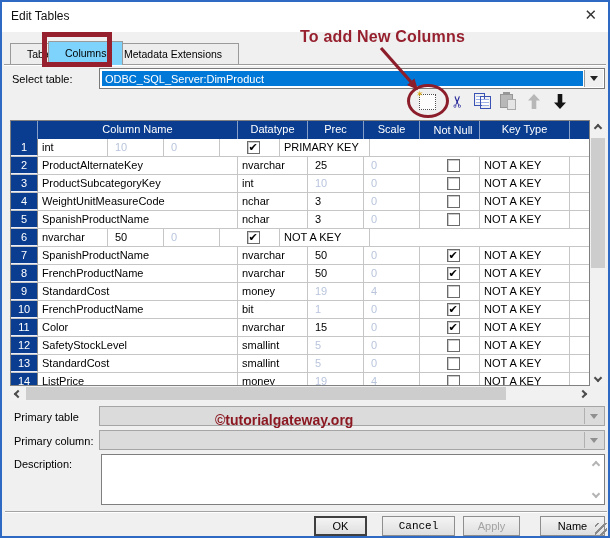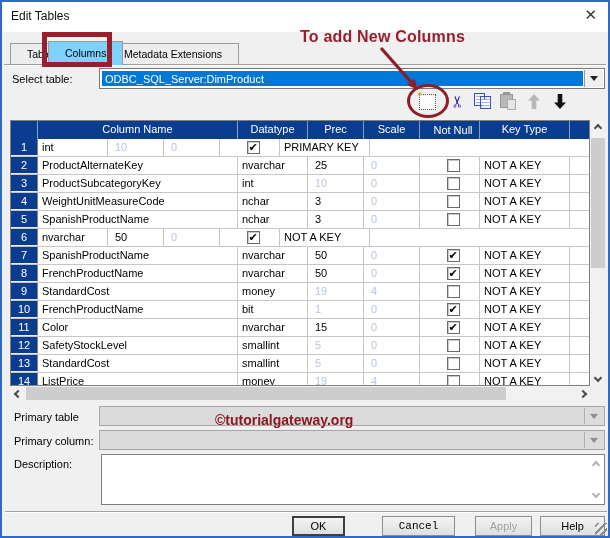--- a/index.html
+++ b/index.html
@@ -122,7 +122,7 @@
 
   .btn{ position:absolute; top:514px; height:20px; background:linear-gradient(#f4f4f4,#dfdfdf);
         border:1px solid #8e8e8e; font-size:11px; text-align:center; line-height:18px; color:#000; }
-  .btn-ok{ left:290px; width:53px; border:2px solid #3f3f3f; line-height:16px; }
+  .btn-ok{ left:312px; width:53px; border:2px solid #3f3f3f; line-height:16px; }
   .btn-cancel{ left:380px; width:73px;font-family:Liberation Mono, monospace; }
   .btn-apply{ left:473px; width:57px; color:#a3a3a3; }
   .btn-help{ left:538px; width:65px; }

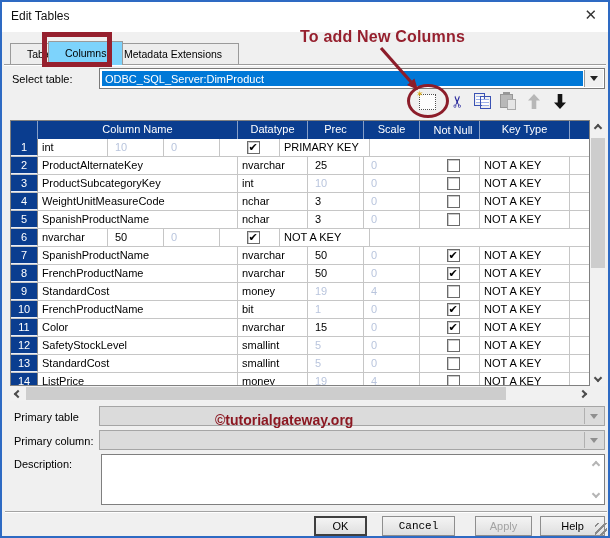--- a/index.html
+++ b/index.html
@@ -124,7 +124,7 @@
         border:1px solid #8e8e8e; font-size:11px; text-align:center; line-height:18px; color:#000; }
   .btn-ok{ left:312px; width:53px; border:2px solid #3f3f3f; line-height:16px; }
   .btn-cancel{ left:380px; width:73px;font-family:Liberation Mono, monospace; }
-  .btn-apply{ left:473px; width:57px; color:#a3a3a3; }
+  .btn-apply{ left:461px; width:57px; color:#a3a3a3; }
   .btn-help{ left:538px; width:65px; }
 
   .grip{ position:absolute; right:1px; bottom:1px; width:12px; height:12px;

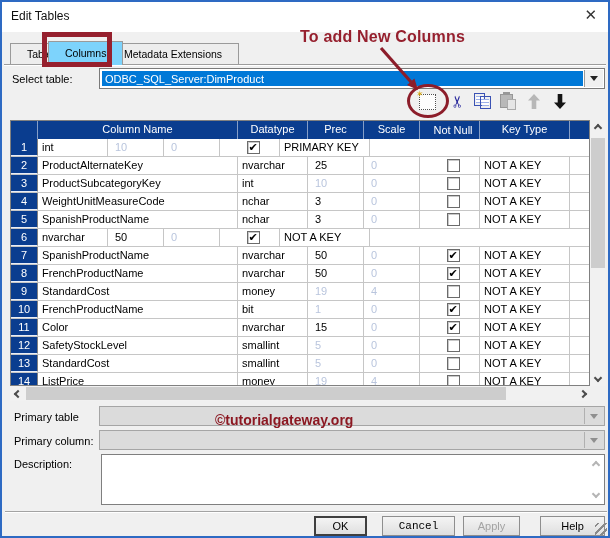--- a/index.html
+++ b/index.html
@@ -414,7 +414,7 @@
   <div class="btn btn-ok">OK</div>
   <div class="btn btn-cancel">Cancel</div>
   <div class="btn btn-apply">Apply</div>
-  <div class="btn btn-help">Help</div>
+  <div class="btn btn-help">Name</div>
 
   <div class="grip"></div>
 </div>

